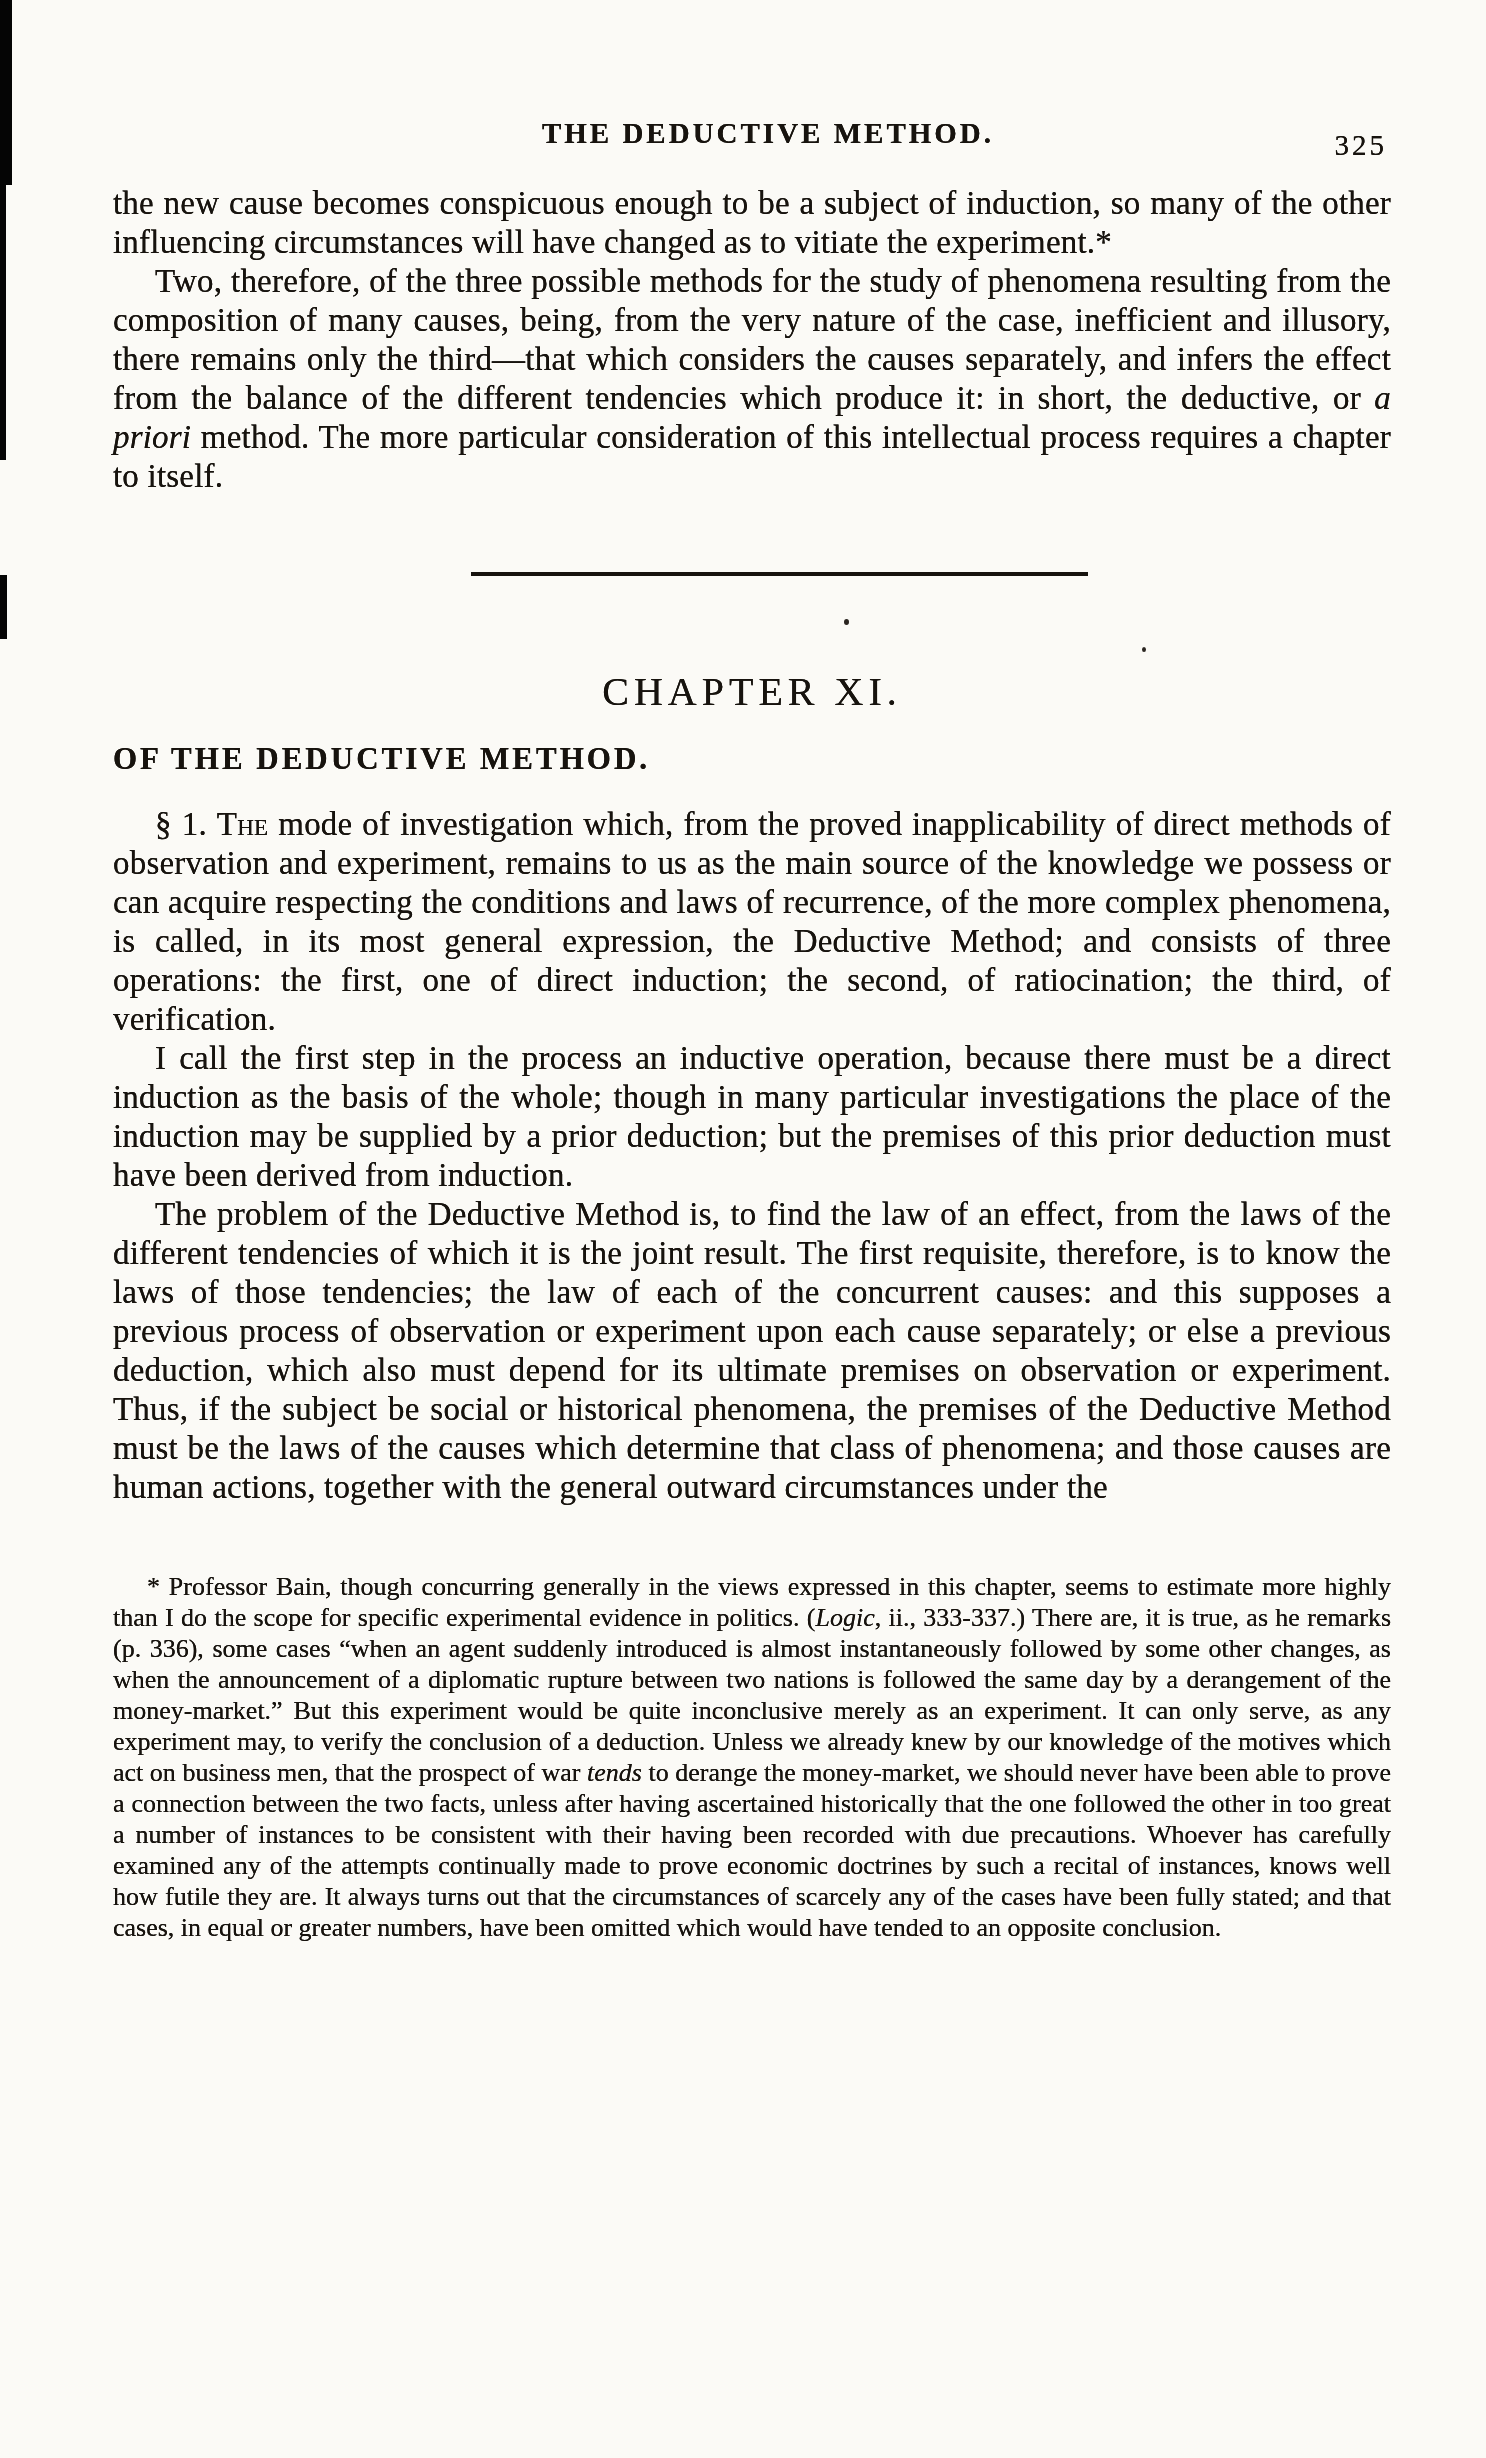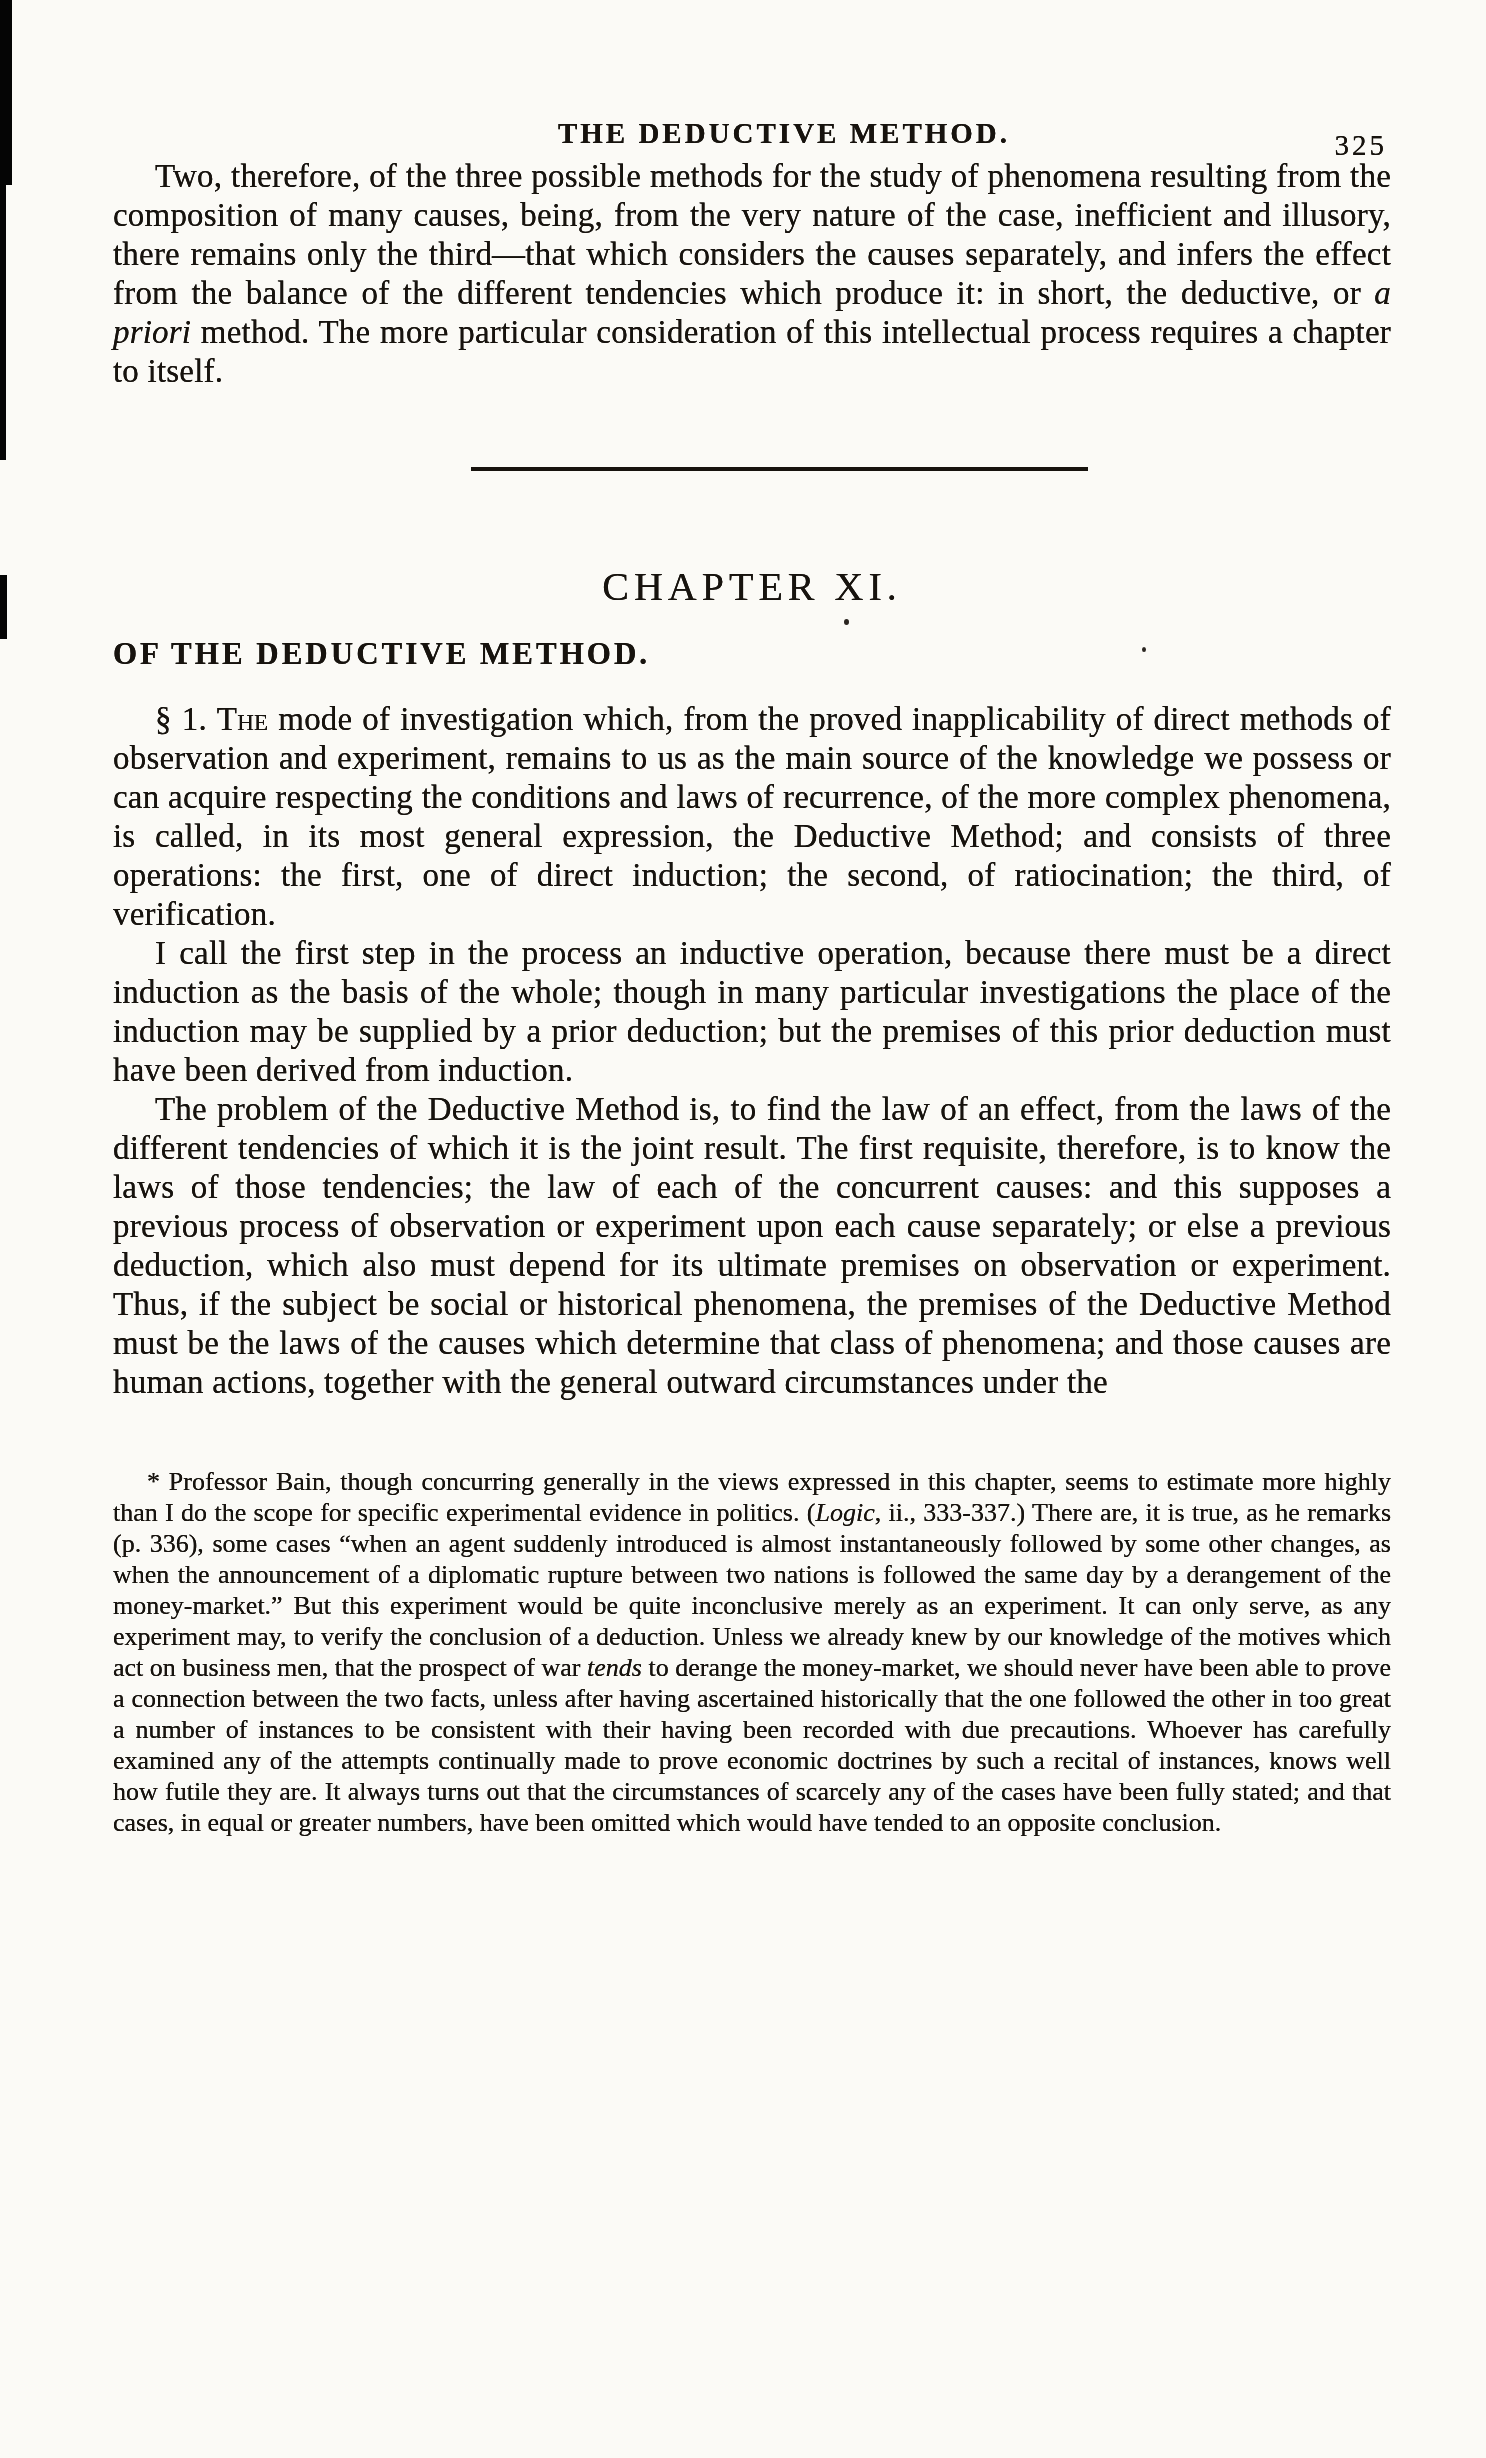--- a/index.html
+++ b/index.html
@@ -16,7 +16,7 @@
   .content{position:absolute;left:113px;top:0;width:1278px;}
 
   .running-head{position:relative;margin-top:117px;text-align:center;height:40px;}
-  .head-title{position:relative;left:32px;font-size:29px;font-weight:bold;letter-spacing:3px;}
+  .head-title{position:relative;left:16px;font-size:29px;font-weight:bold;letter-spacing:3px;}
   .page-num{position:absolute;right:4px;top:12px;font-size:29px;letter-spacing:3px;}
 
   .body-para{

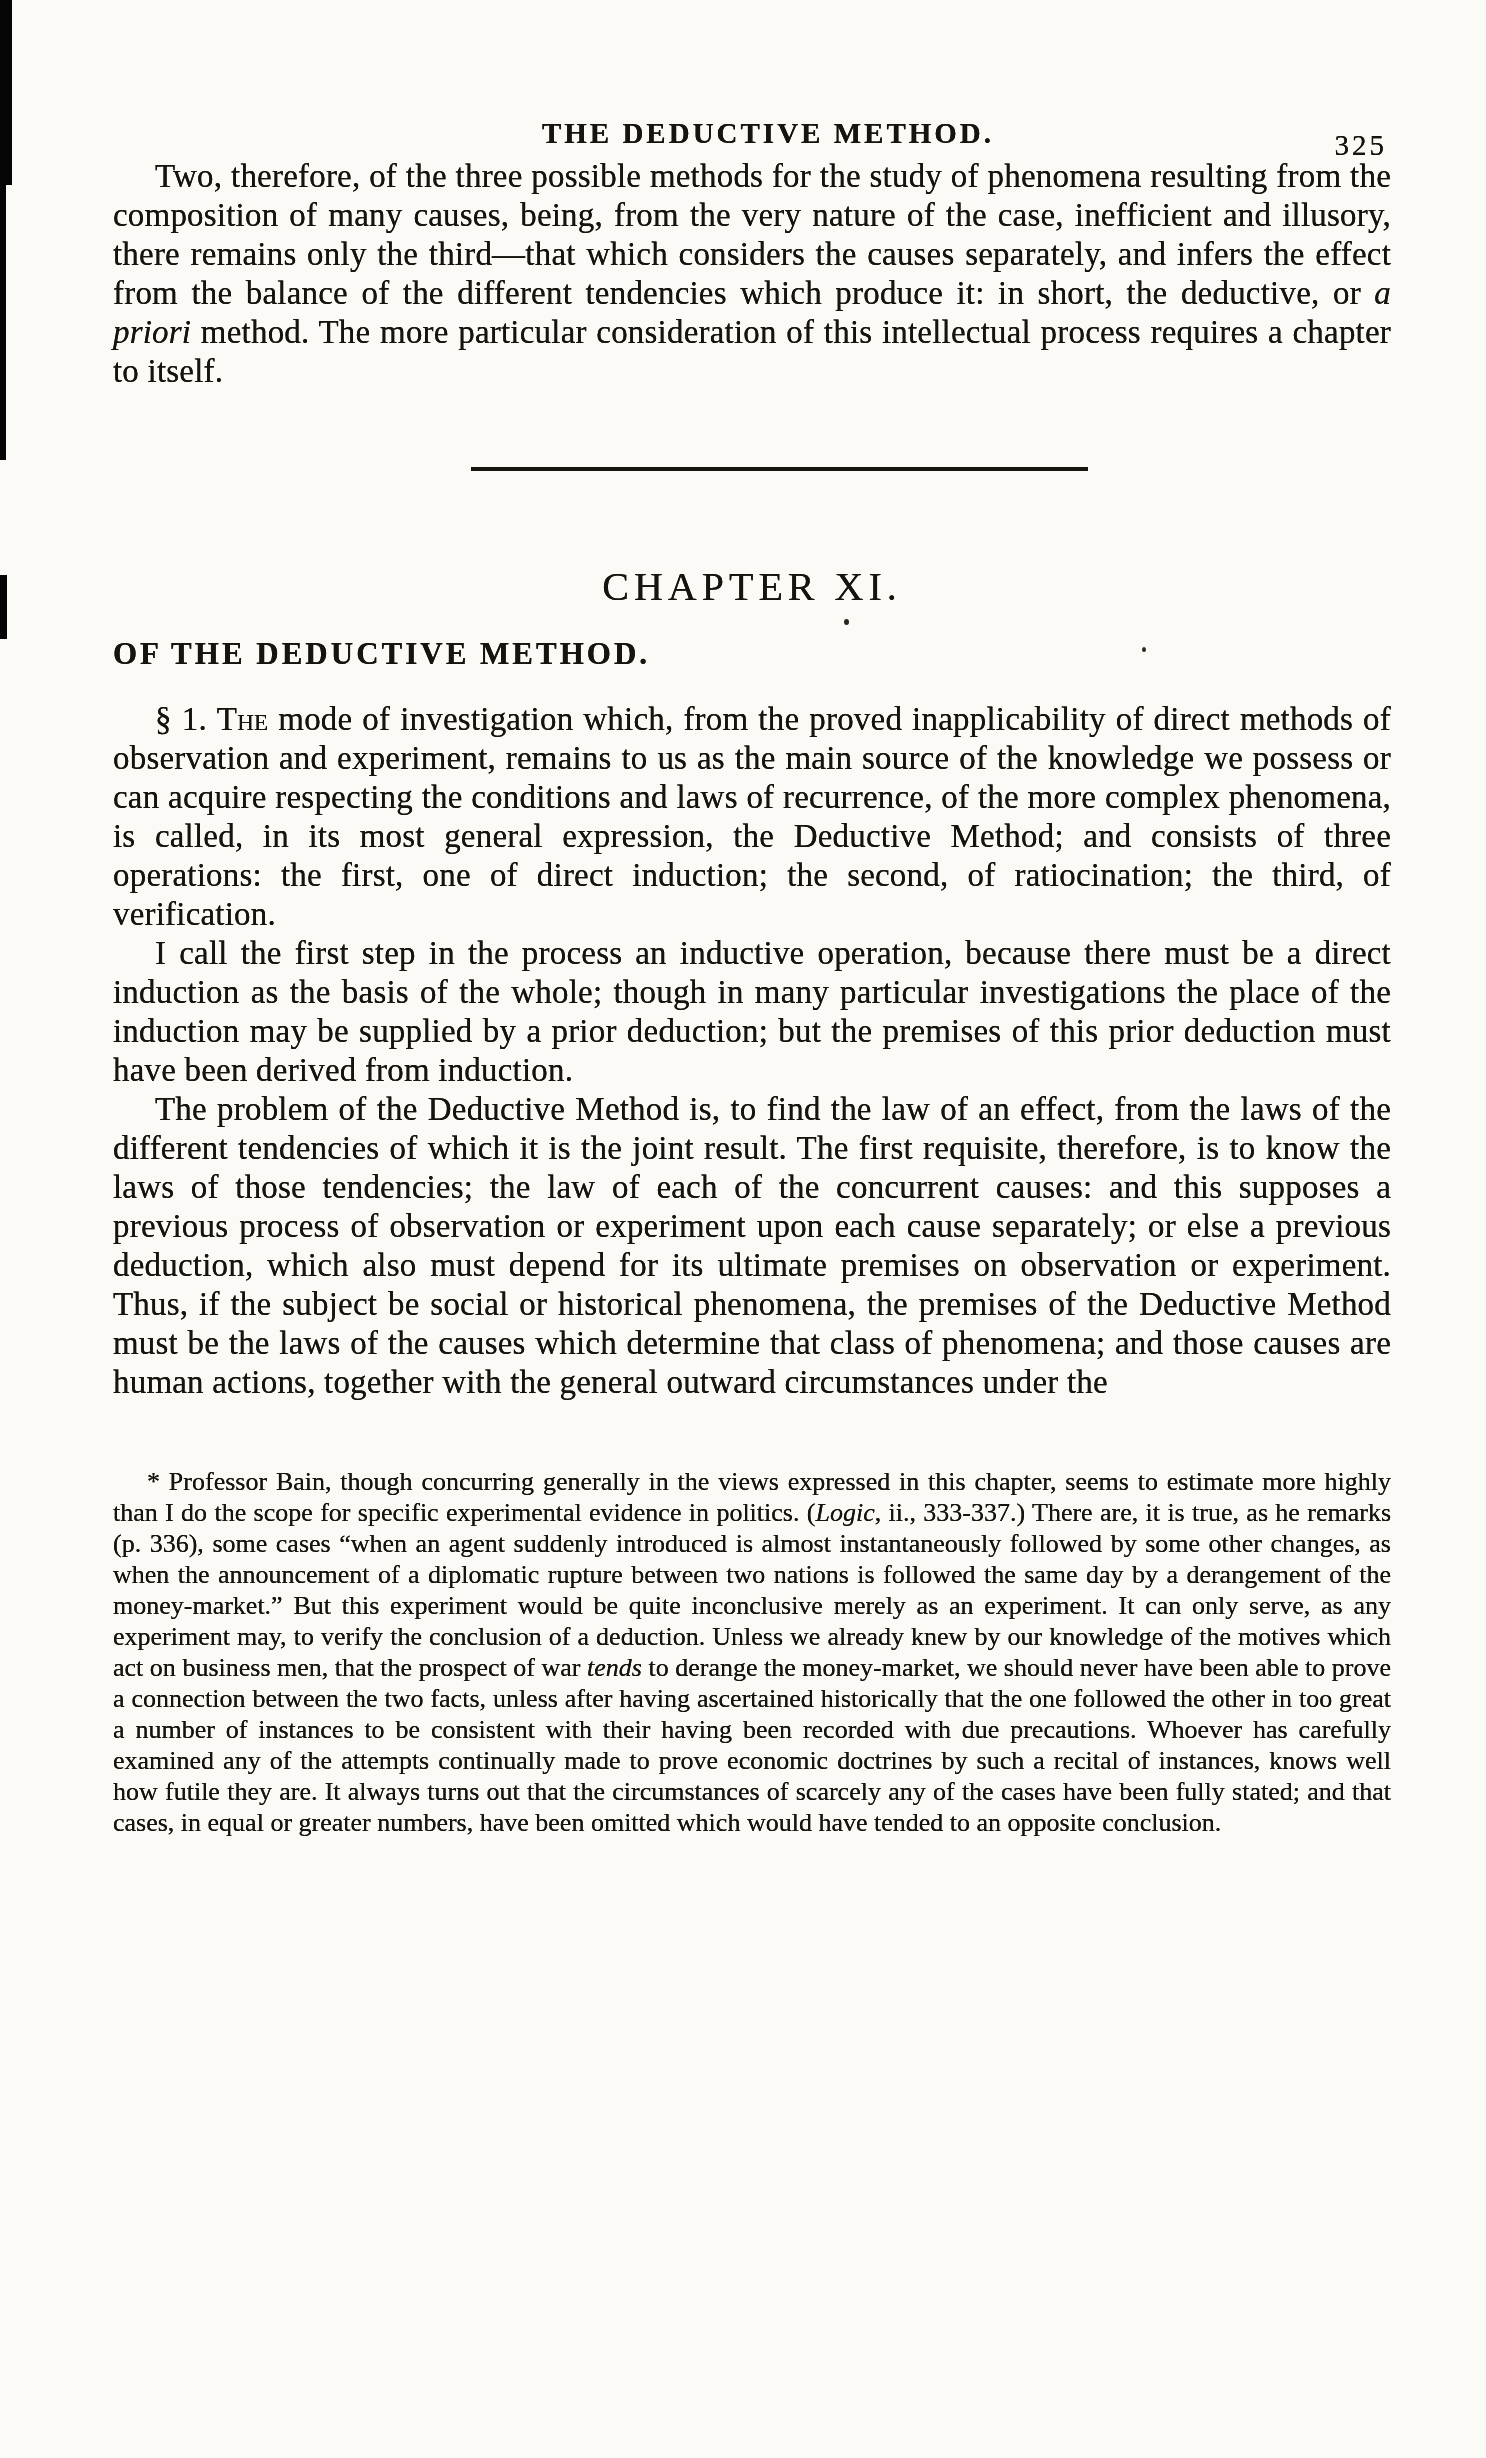--- a/index.html
+++ b/index.html
@@ -80,6 +80,7 @@
 
     <main>
 
+      <p class="body-para no-indent first-para"><span>the new cause becomes conspicuous enough to be a subject of induction, so many of the other influencing circumstances will have changed as to vitiate the experiment.*</span></p>
 
       <p class="body-para"><span>Two, therefore, of the three possible methods for the study of phenomena resulting from the composition of many causes, being, from the very nature of the case, inefficient and illusory, there remains only the third—that which considers the causes separately, and infers the effect from the balance of the different tendencies which produce it: in short, the deductive, or </span><span class="it">a priori</span><span> method.  The more particular consideration of this intellectual process requires a chapter to itself.</span></p>
 

